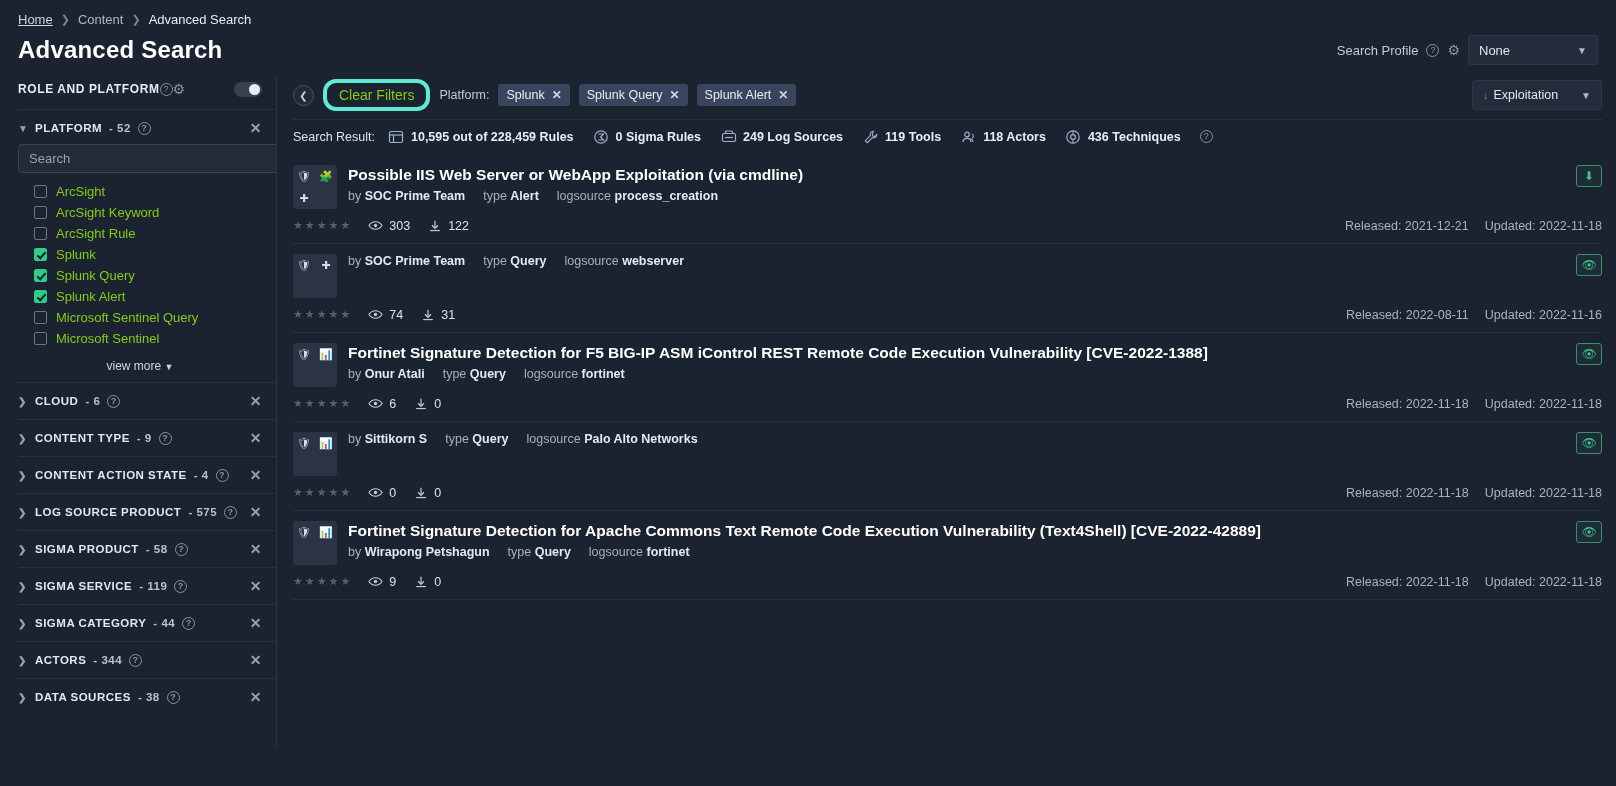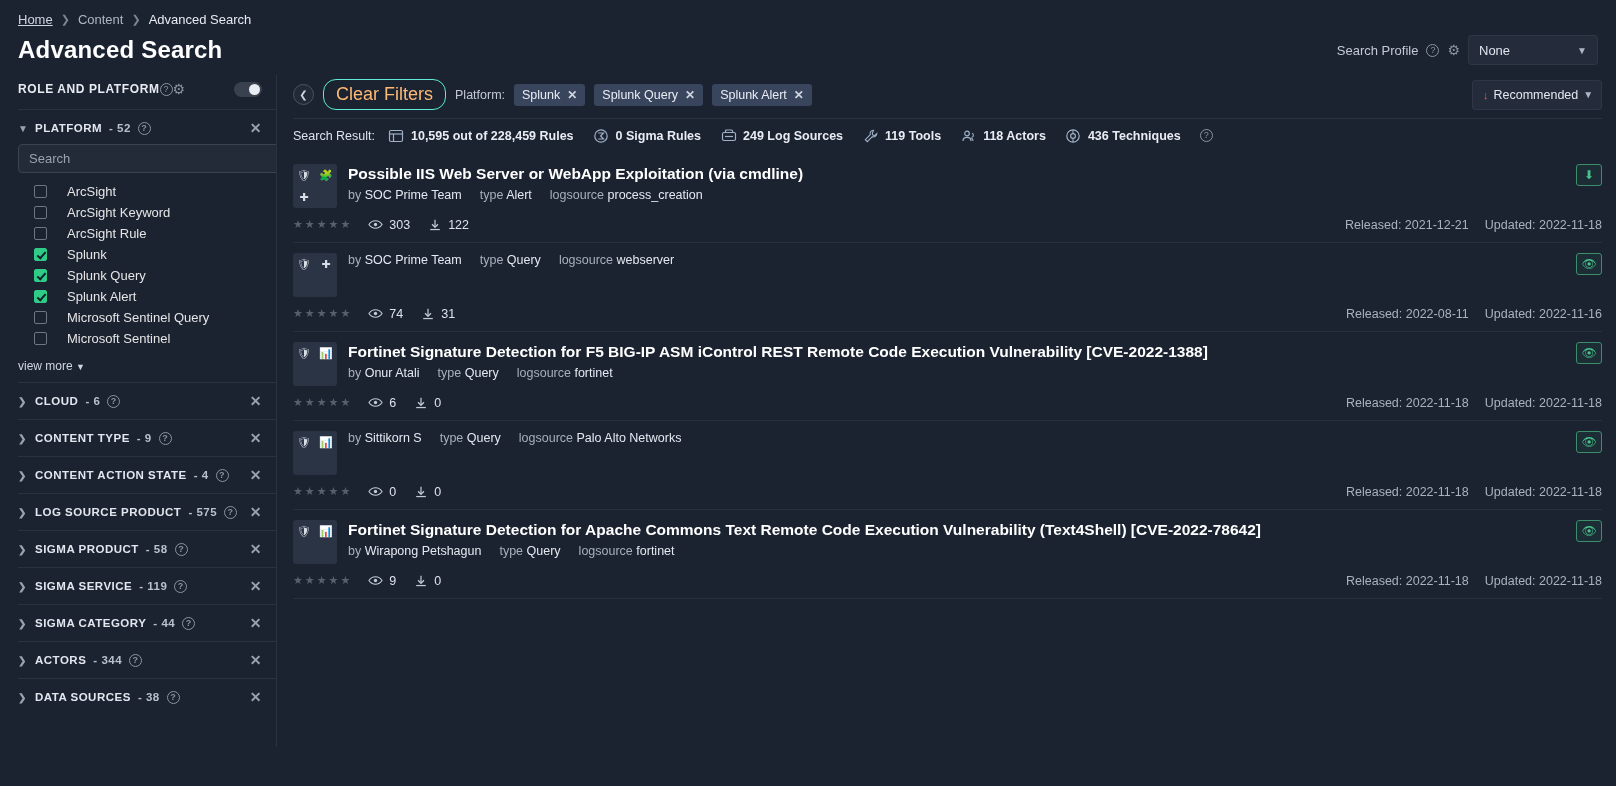--- a/index.html
+++ b/index.html
@@ -149,8 +149,8 @@
     flex: 0 0 21px;
   }
   .clear-filters {
-    border: 1px solid #5eead4; border-radius: 13px;
-    padding: 4px 12px; font-size: 18px; color: #fdba74;
+    border: 4px solid #5eead4; border-radius: 13px;
+    padding: 4px 12px; font-size: 14px; color: #84cc16;
     background: transparent;
   }
   .plat-label { font-size: 12.5px; color: #c3cad6; }

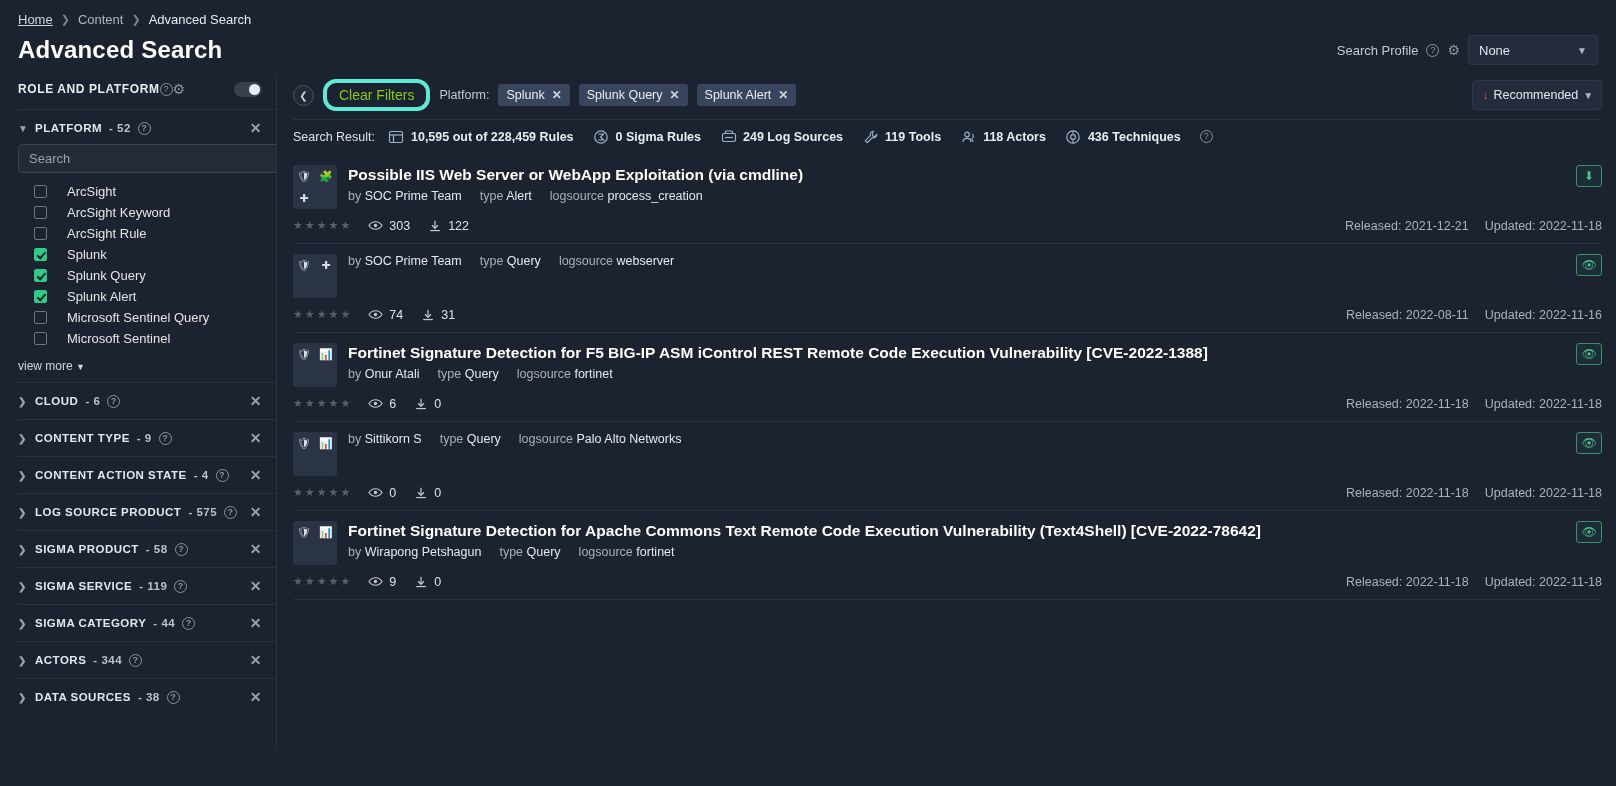--- a/index.html
+++ b/index.html
@@ -410,7 +410,7 @@
       </div>
       <div class="recommended">
         <span class="arrow">↓</span>
-        <span>Recommended</span>
+        <span>Exploitation</span>
         <span class="chev">▼</span>
       </div>
     </div>

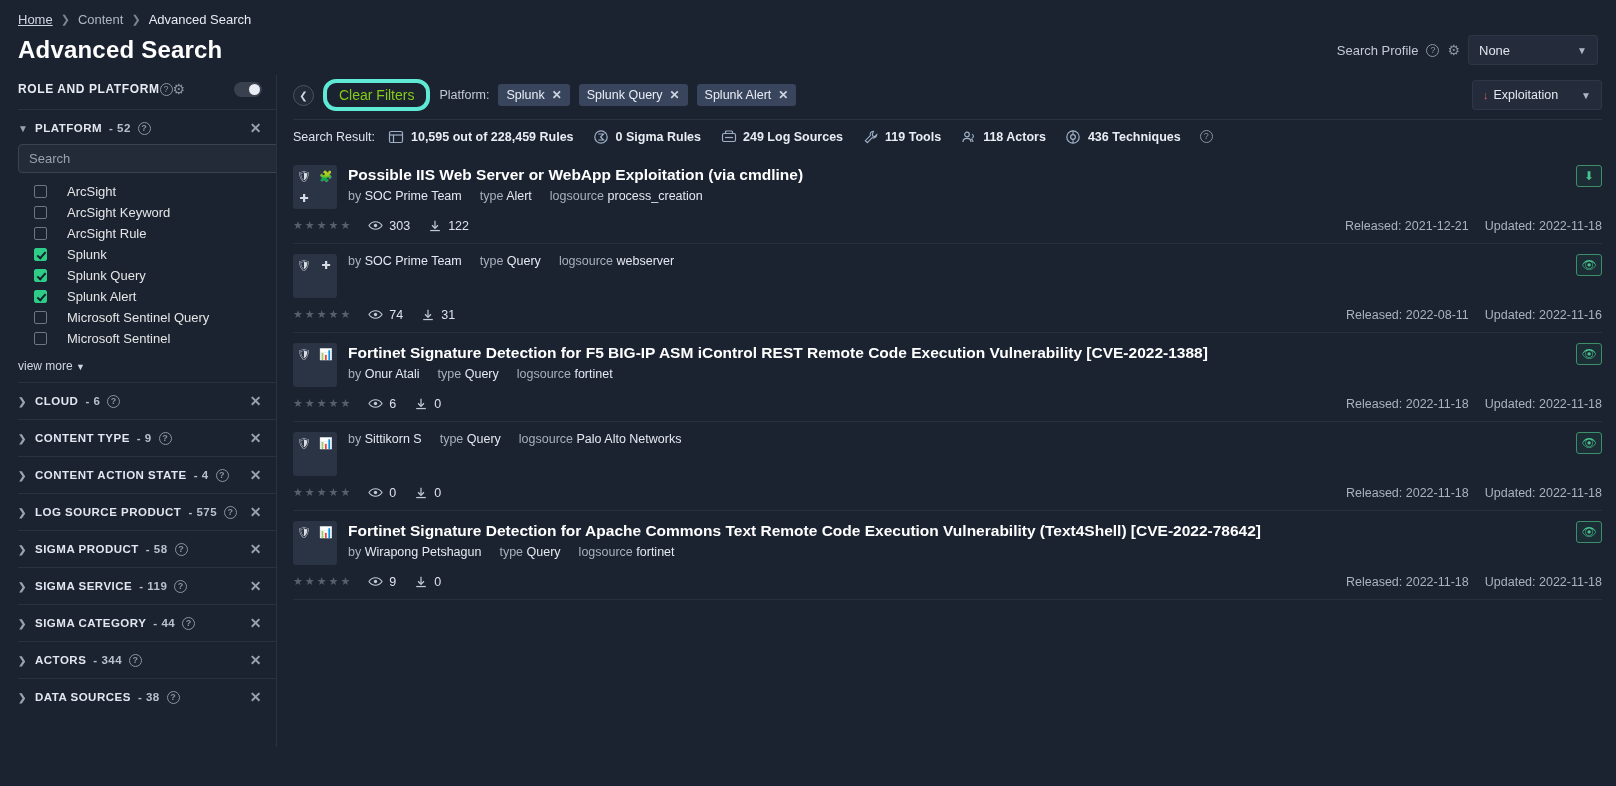--- a/index.html
+++ b/index.html
@@ -109,8 +109,8 @@
   }
   .opt-list { padding: 0 0 4px 0; }
   .opt {
-    display: flex; align-items: center; gap: 20px;
-    padding: 3px 16px; font-size: 13px; color: #e5e5e5;
+    display: flex; align-items: center; gap: 9px;
+    padding: 3px 16px; font-size: 13px; color: #84cc16;
   }
   .cb {
     width: 13px; height: 13px; border-radius: 2px;

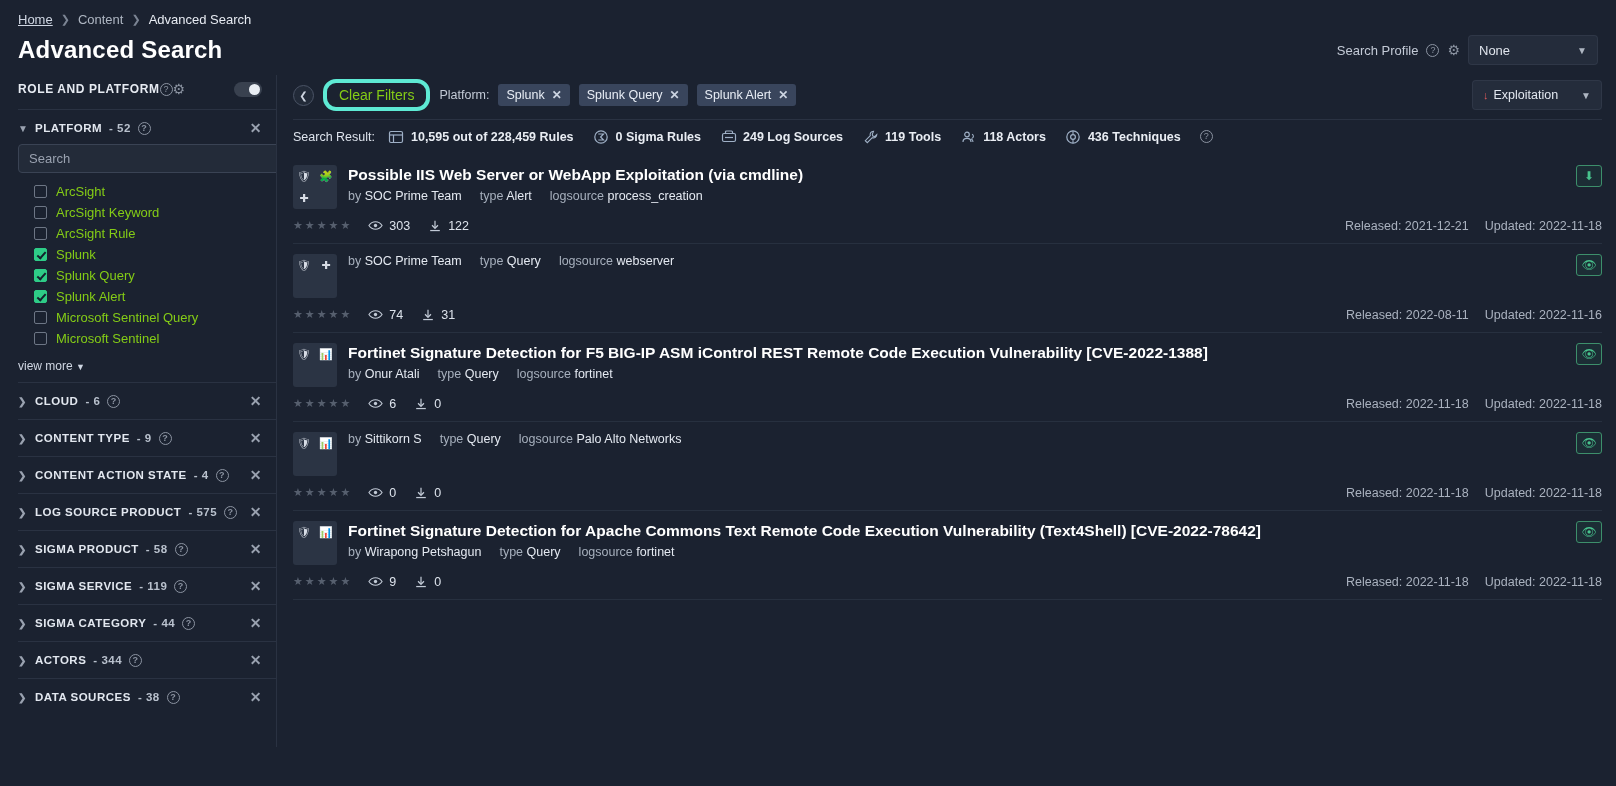--- a/index.html
+++ b/index.html
@@ -206,7 +206,7 @@
     margin: 1px 0 5px 0; cursor: pointer;
   }
   .res-meta { display: flex; align-items: center; gap: 18px; font-size: 12.5px; color: #a7b0bd; }
-  .res-meta b { color: #e4e9f1; font-weight: normal; }
+  .res-meta b { color: #e4e9f1; font-weight: bold; }
   .action-btn {
     width: 26px; height: 22px; border-radius: 3px;
     border: 1px solid #3d8f6b; background: #27705426;

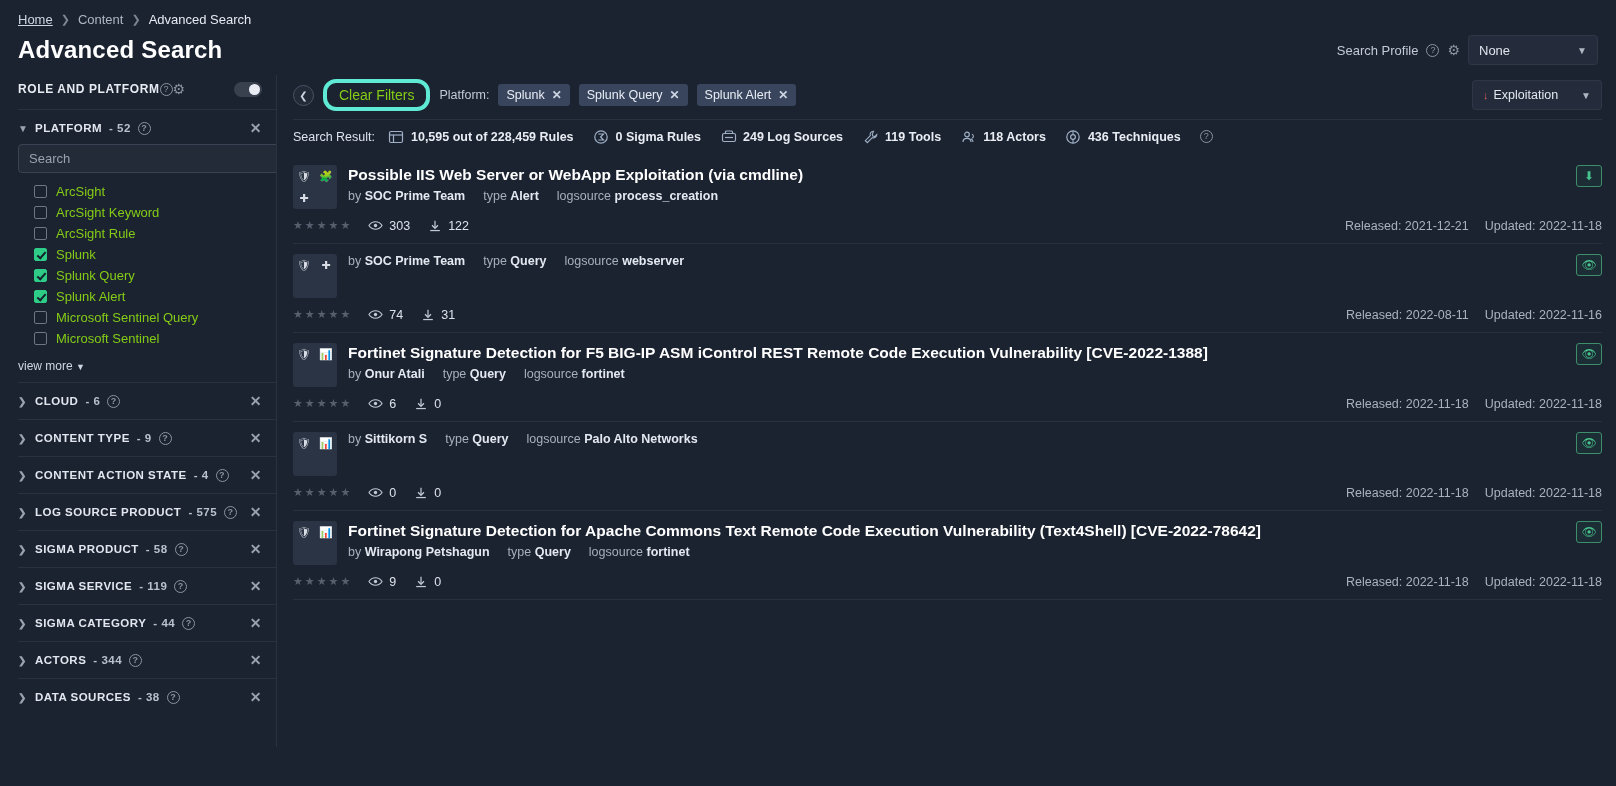--- a/index.html
+++ b/index.html
@@ -129,7 +129,7 @@
     transform: rotate(42deg);
   }
   .view-more {
-    text-align: left; font-size: 12px; color: #cfd6e2;
+    text-align: center; font-size: 12px; color: #cfd6e2;
     padding: 6px 14px 9px 0; cursor: pointer;
   }
   .view-more .chev { font-size: 9px; }

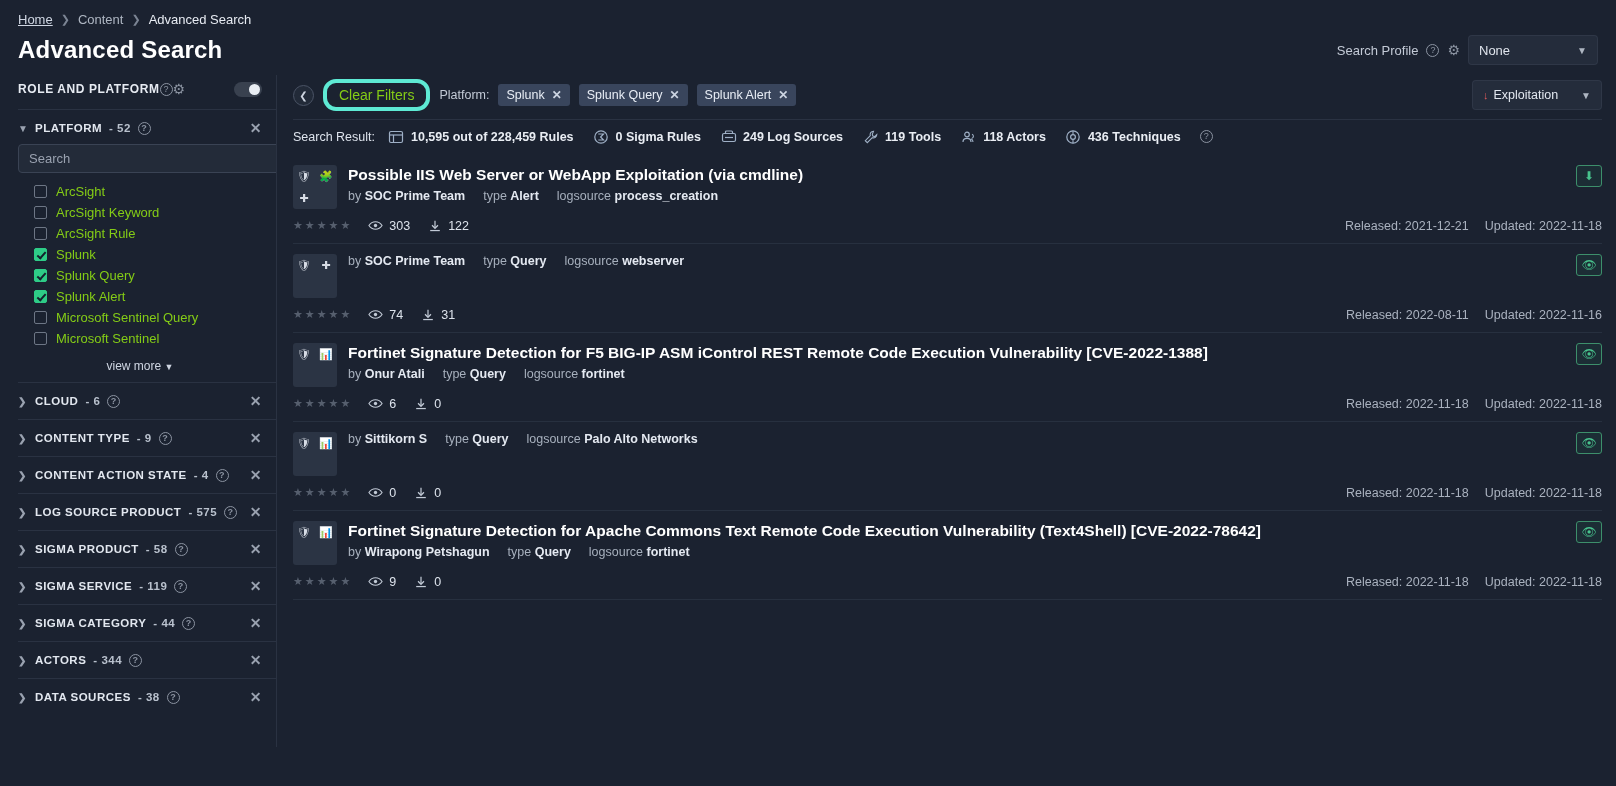--- a/index.html
+++ b/index.html
@@ -677,7 +677,7 @@
             <span></span>
           </div>
           <div class="res-body">
-            <div class="res-title">Fortinet Signature Detection for Apache Commons Text Remote Code Execution Vulnerability (Text4Shell) [CVE-2022-78642]</div>
+            <div class="res-title">Fortinet Signature Detection for Apache Commons Text Remote Code Execution Vulnerability (Text4Shell) [CVE-2022-42889]</div>
             <div class="res-meta">
               <span><span>by</span> <b>Wirapong Petshagun</b></span>
               <span><span>type</span> <b>Query</b></span>

